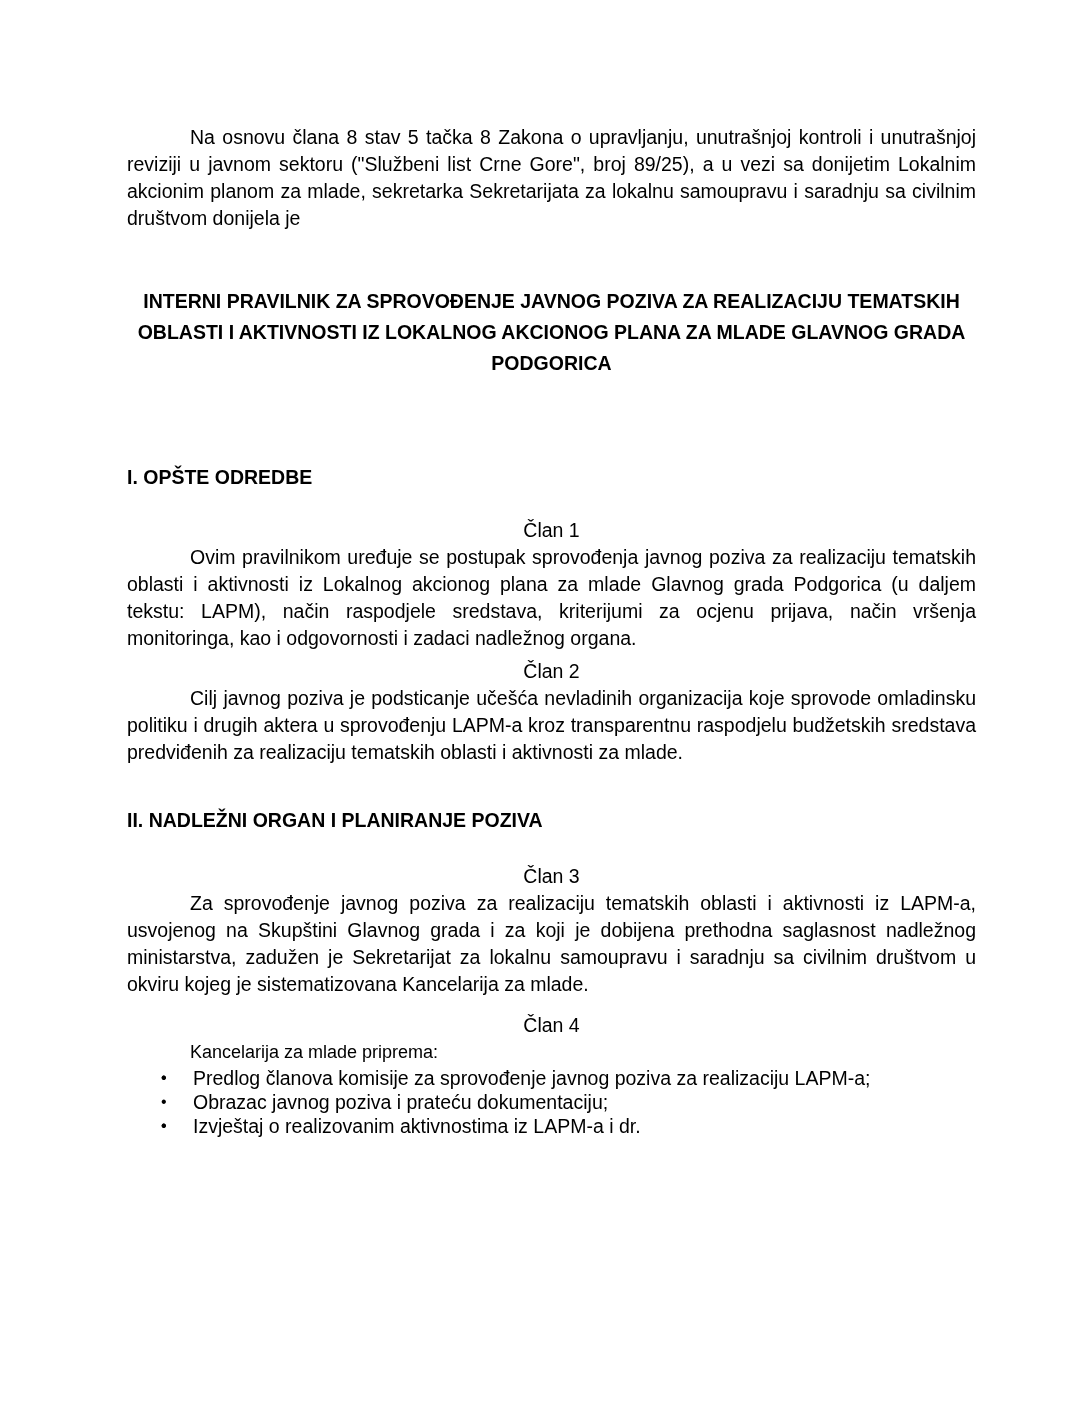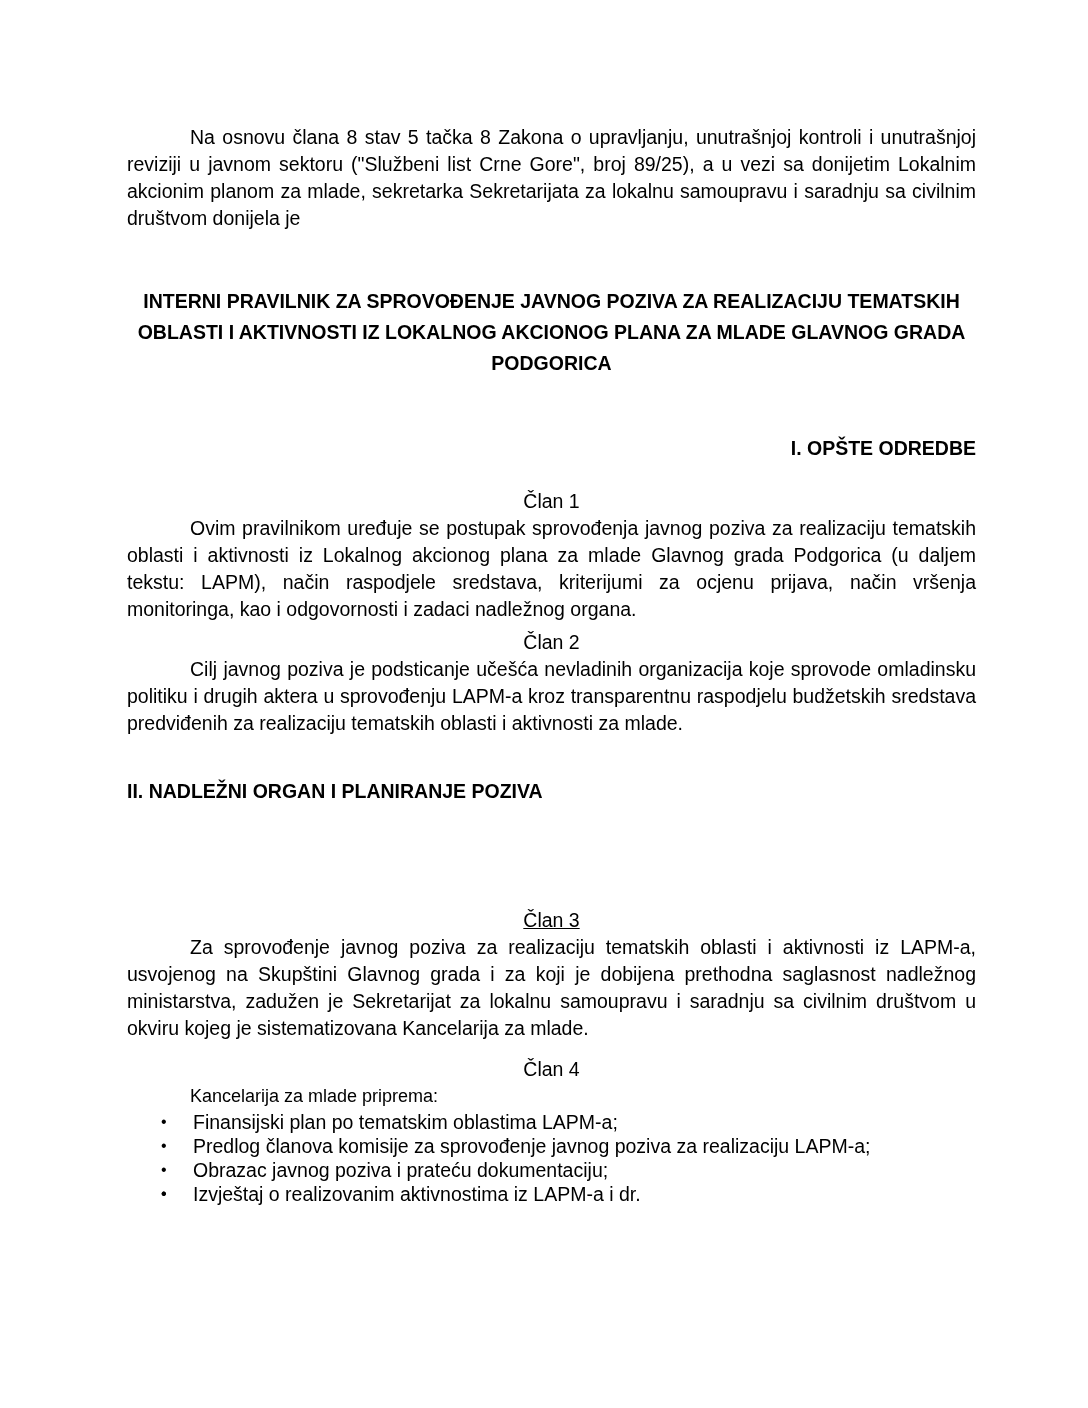--- a/index.html
+++ b/index.html
@@ -36,7 +36,7 @@
     font-weight: bold;
     text-align: left;
   }
-  .sh-1 { margin-top: 56px; text-align: right; }
+  .sh-1 { margin-top: 85px; }
   .sh-2 { margin-top: 41px; }
   .clan-heading {
     font-size: 19.5px;

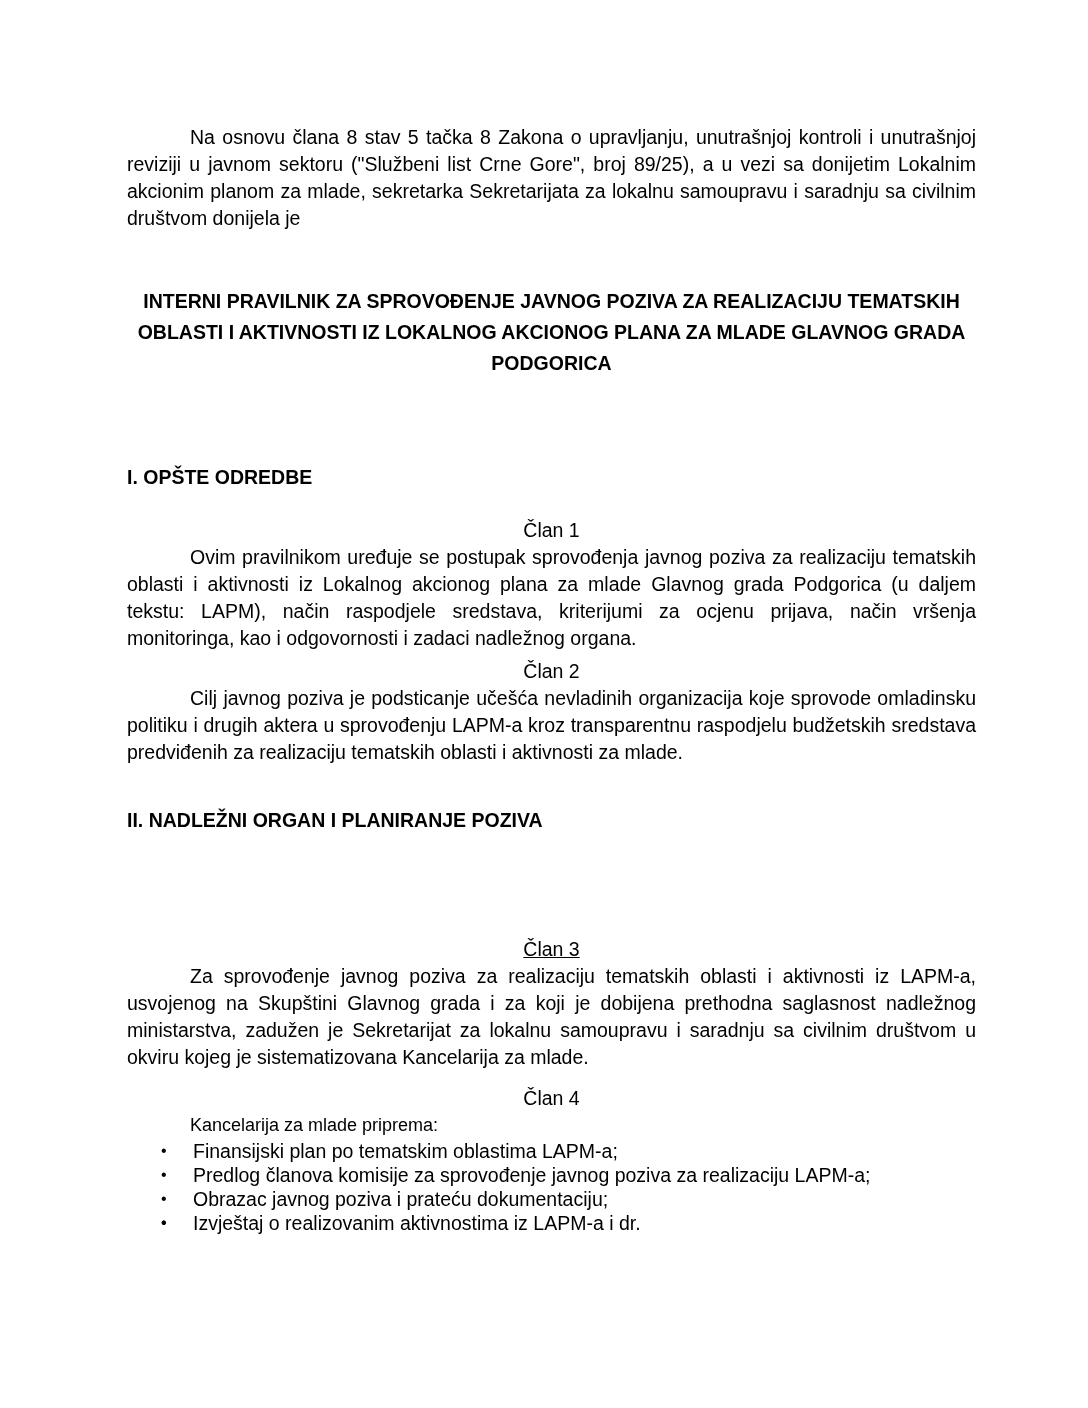--- a/index.html
+++ b/index.html
@@ -46,7 +46,7 @@
   }
   .clan-1 { margin-top: 26px; }
   .clan-2 { margin-top: 6px; }
-  .clan-3 { margin-top: 102px; text-decoration: underline; }
+  .clan-3 { margin-top: 29px; }
   .clan-4 { margin-top: 14px; }
   .list-intro {
     font-size: 18px;

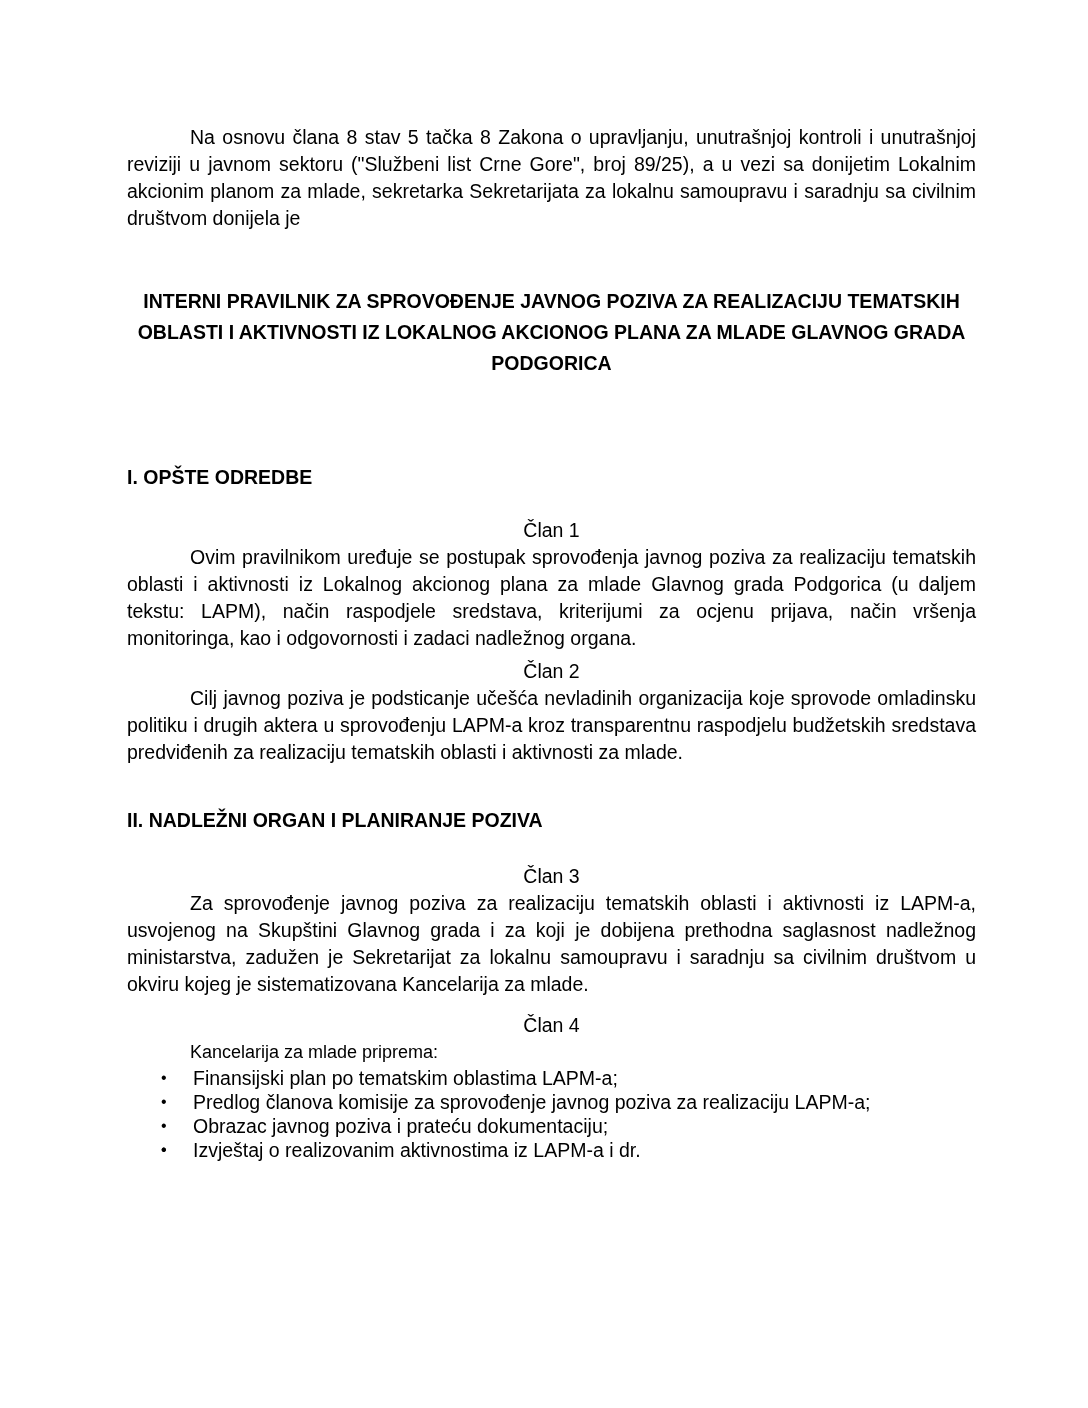--- a/index.html
+++ b/index.html
@@ -105,7 +105,6 @@
   <ul class="doc-list">
     <li>
       <span class="bullet-dot">•</span>
-      <span>Finansijski plan po tematskim oblastima LAPM-a;</span>
     </li>
     <li>
       <span class="bullet-dot">•</span>

